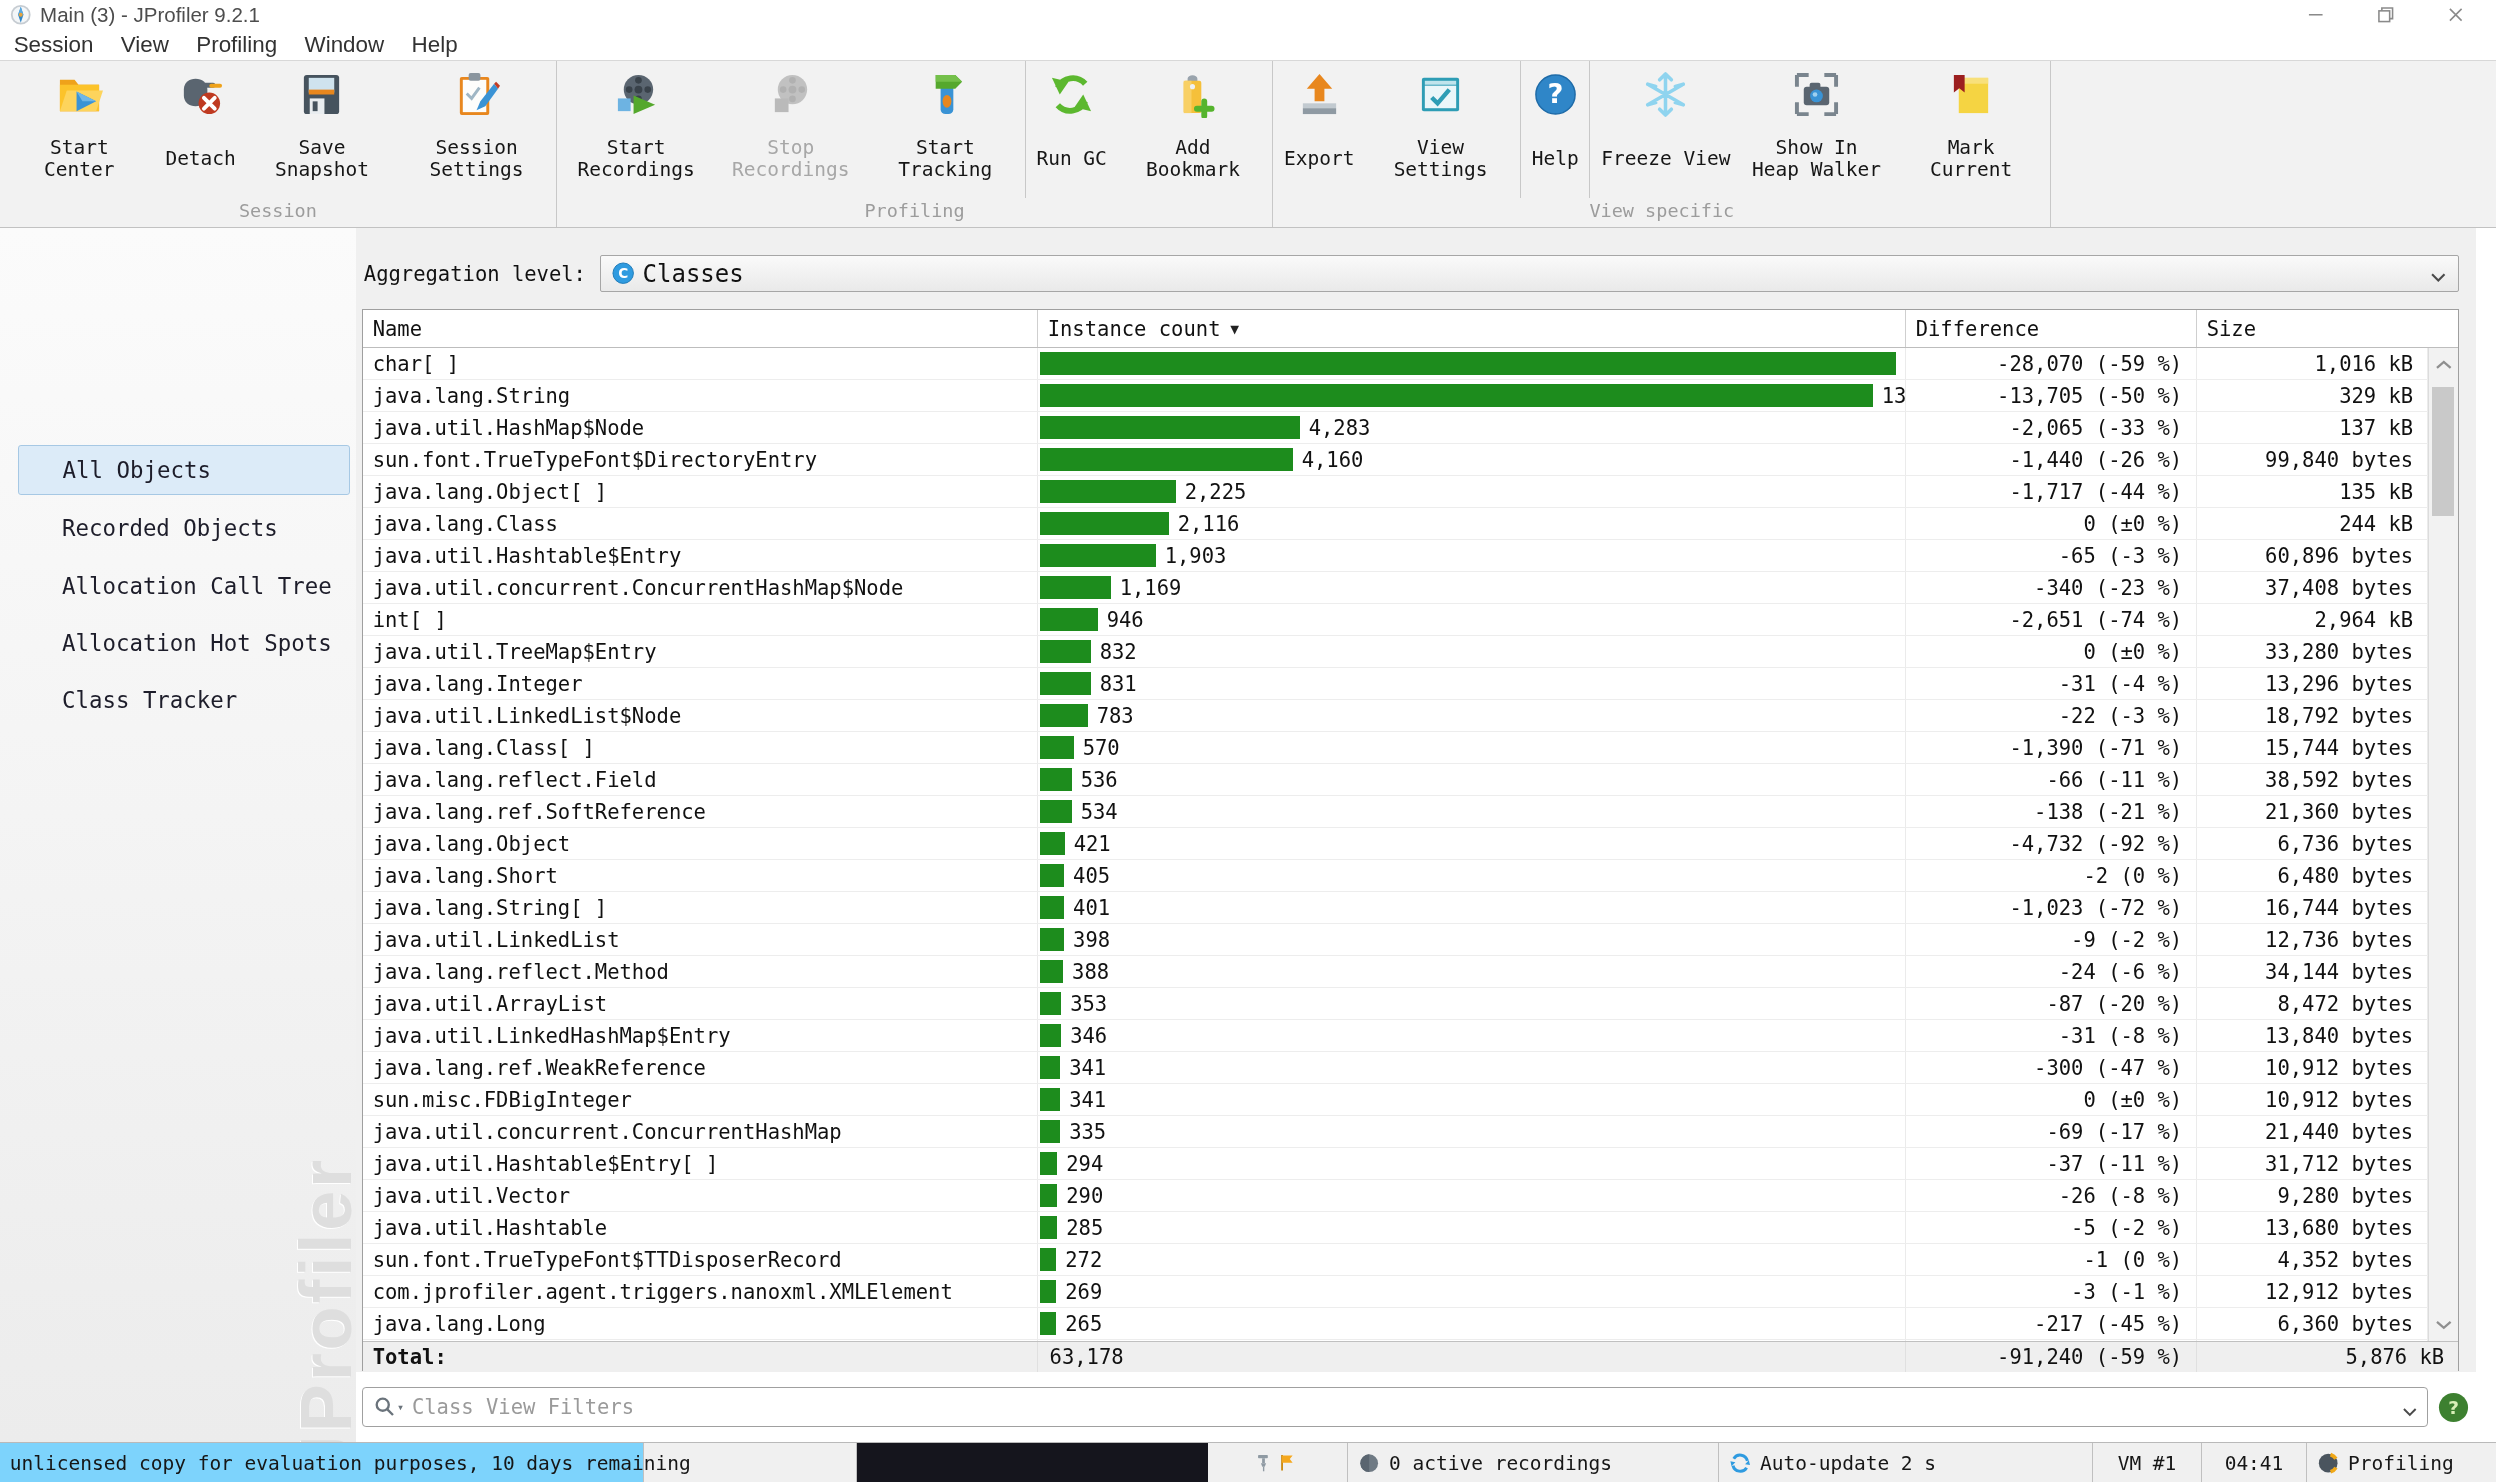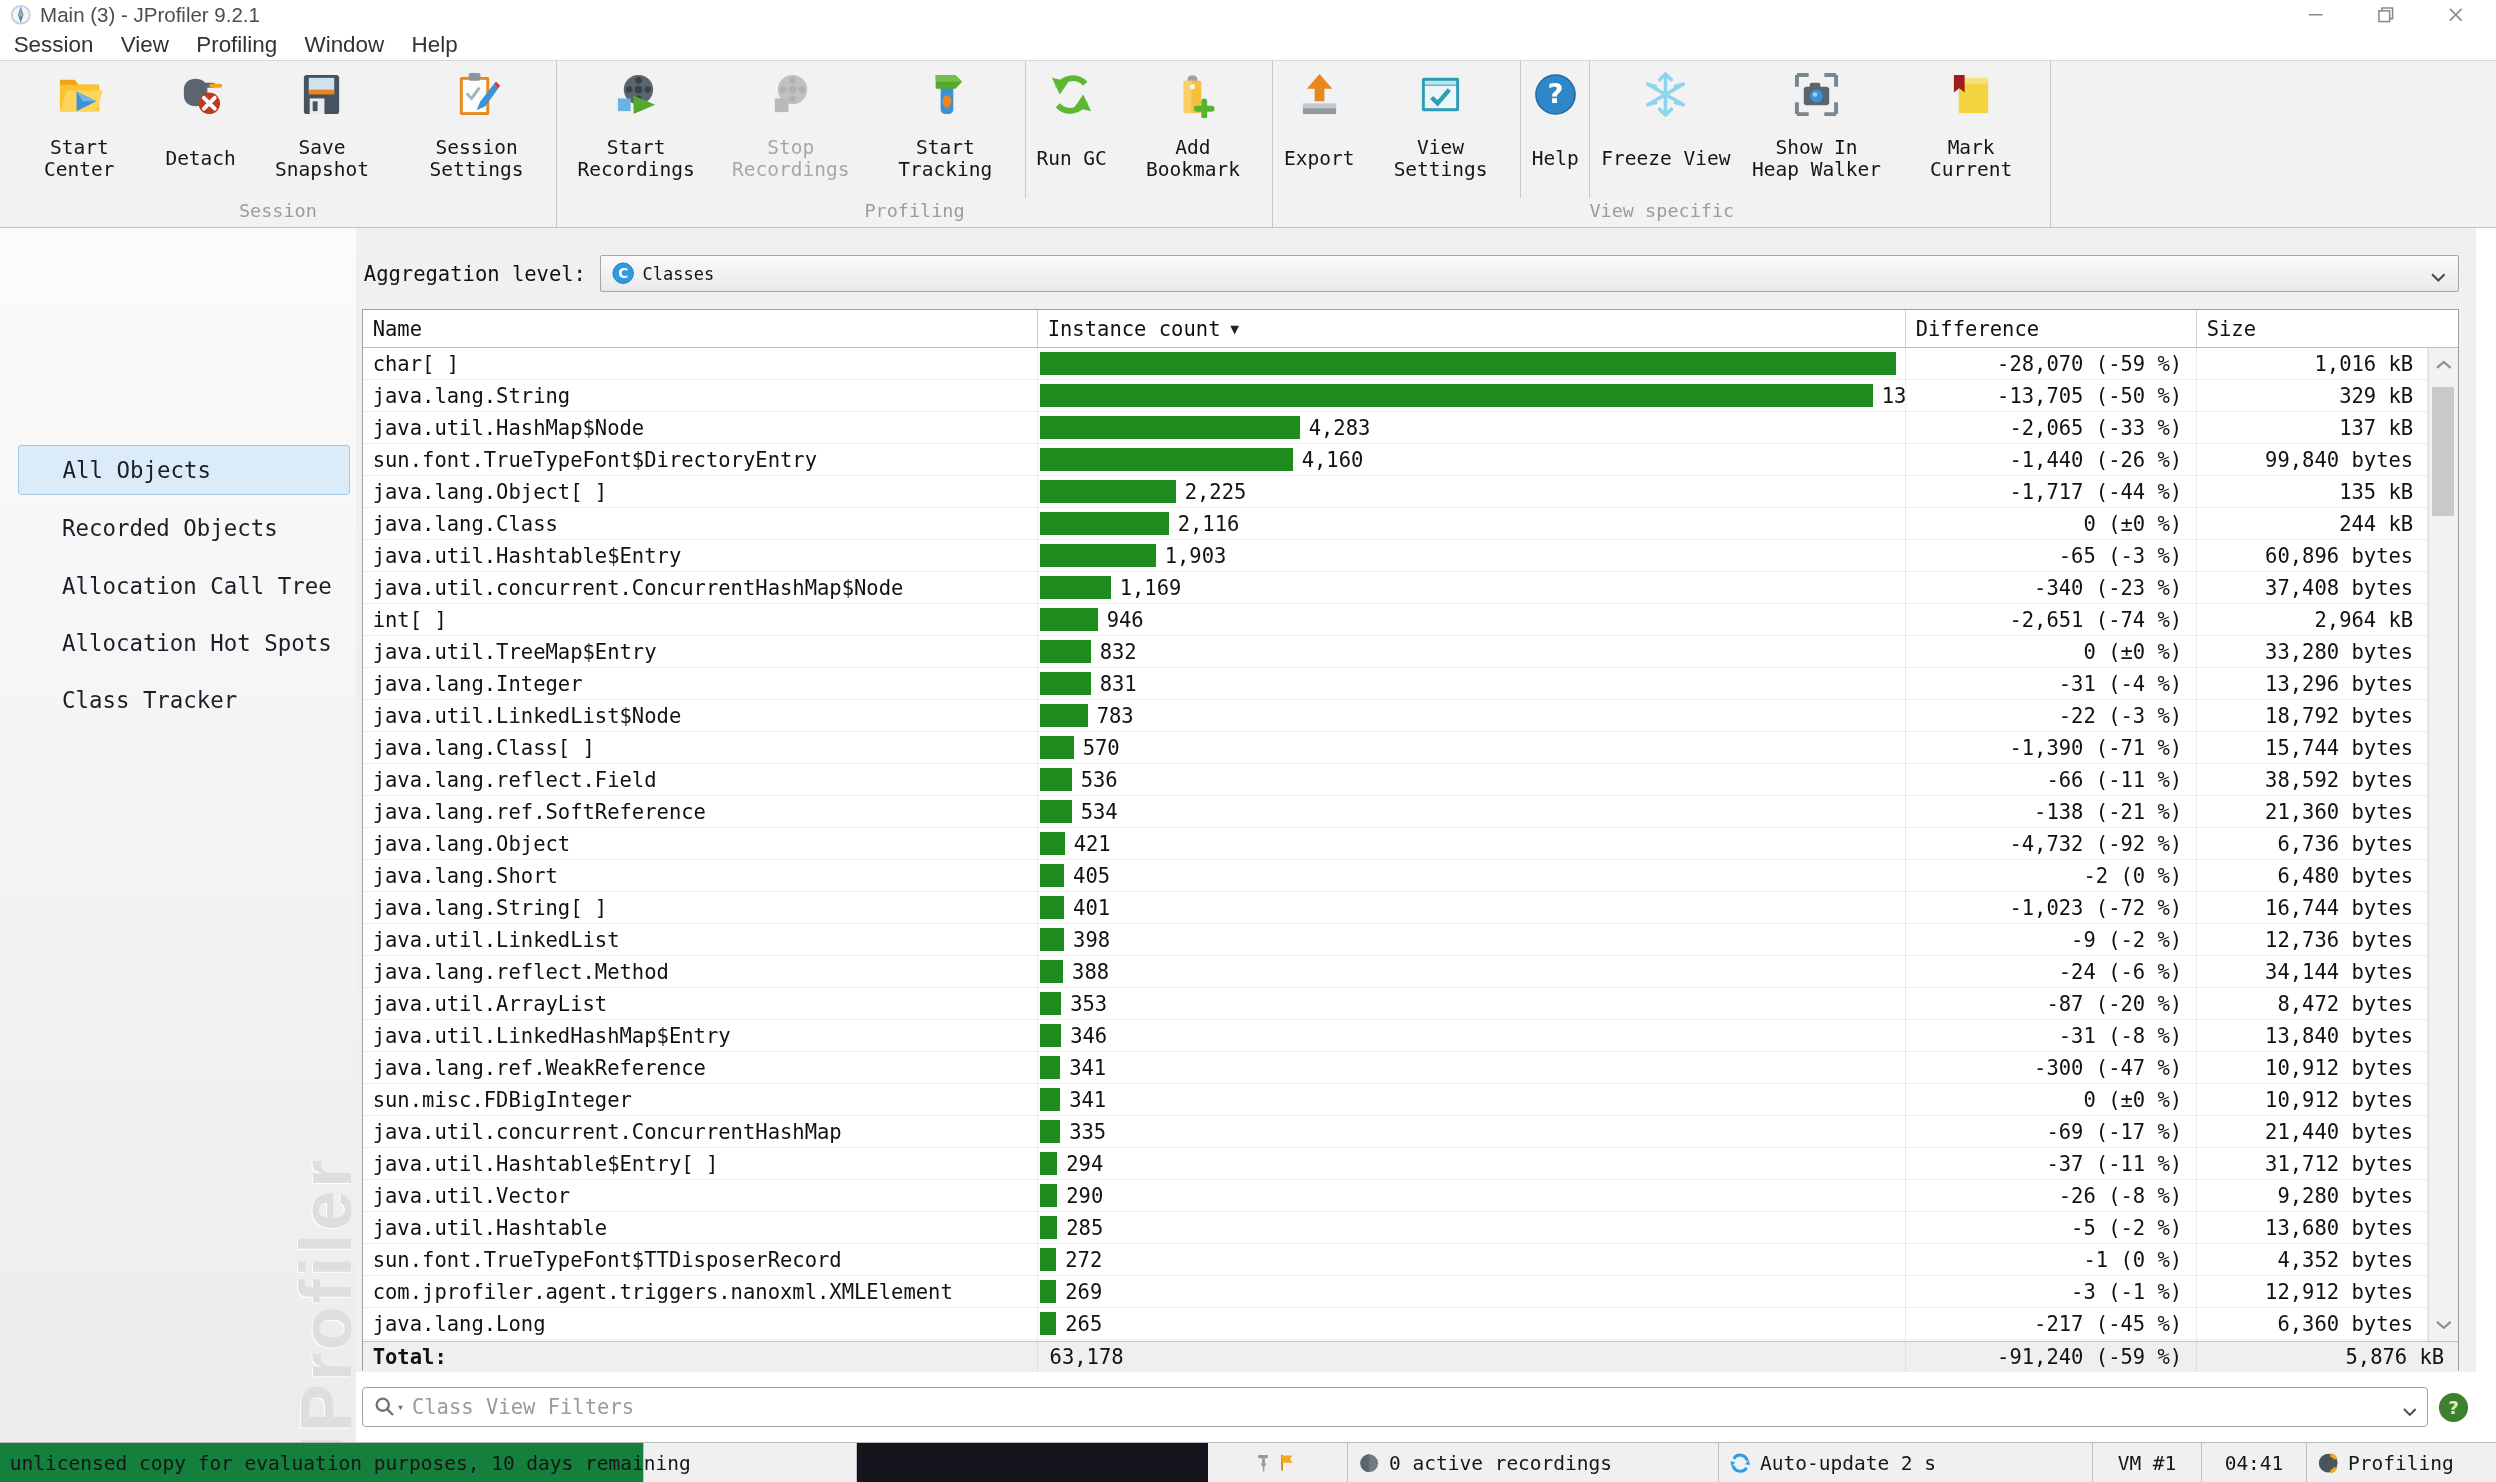--- a/index.html
+++ b/index.html
@@ -52,7 +52,7 @@
             background:linear-gradient(#fafafa,#e9e9e9);display:flex;align-items:center;padding:0 11.7px}
   .dd-icon{width:22.4px;height:22.4px;margin-right:7.8px}
   .dd-icon svg{width:100%;height:100%}
-  .dd-value{font-size:17px;color:#111}
+  .dd-value{font-size:24px;color:#111}
   .dd-chevron{margin-left:auto;width:16.6px;height:10.7px}
   .dd-chevron svg{width:100%;height:100%}
 

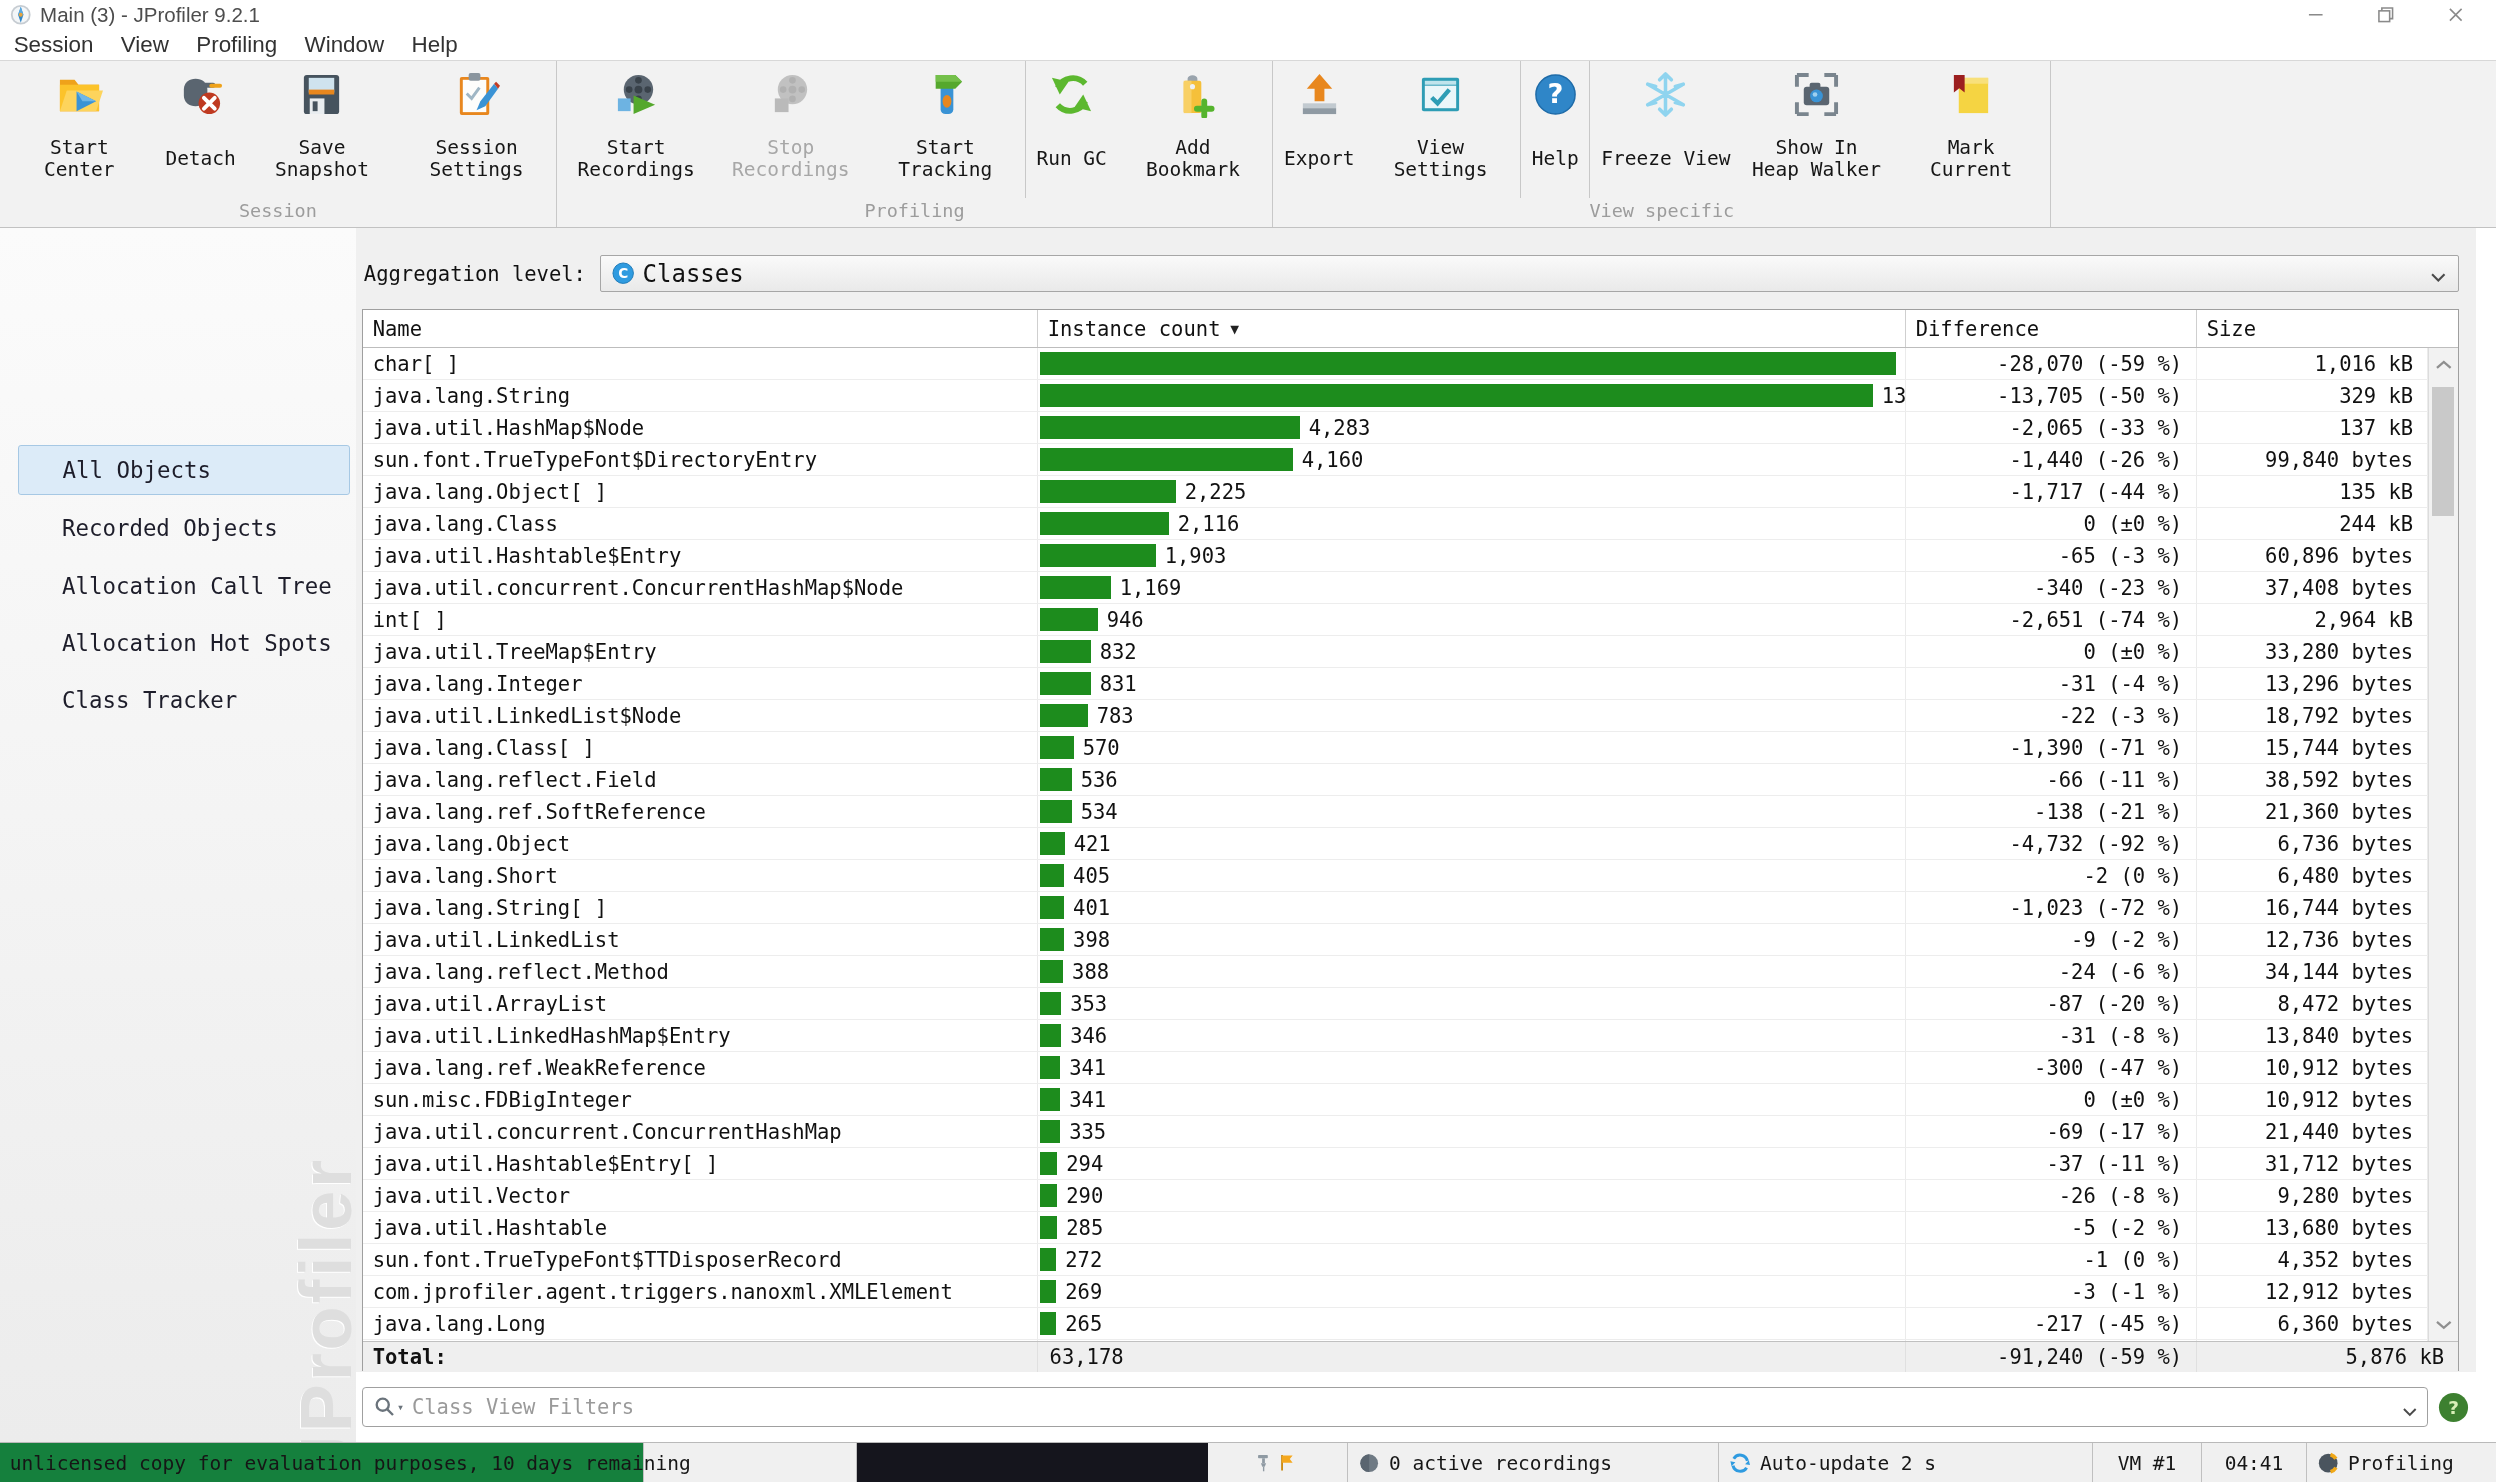--- a/index.html
+++ b/index.html
@@ -99,7 +99,7 @@
   .ss-icon{width:22.4px;height:22.4px;margin-right:8.8px;flex:none}
   .ss-icon svg{width:100%;height:100%}
   .ss-icon.sm{width:19.5px;height:19.5px;margin-right:3.9px}
-  .seg-license{width:644px;background:#15803d}
+  .seg-license{width:644px;background:#7dd3fc}
   .seg-spacer{width:213px}
   .seg-dark{width:351px;background:#15151d;border-right:none}
   .seg-pin{width:140px;justify-content:center}

